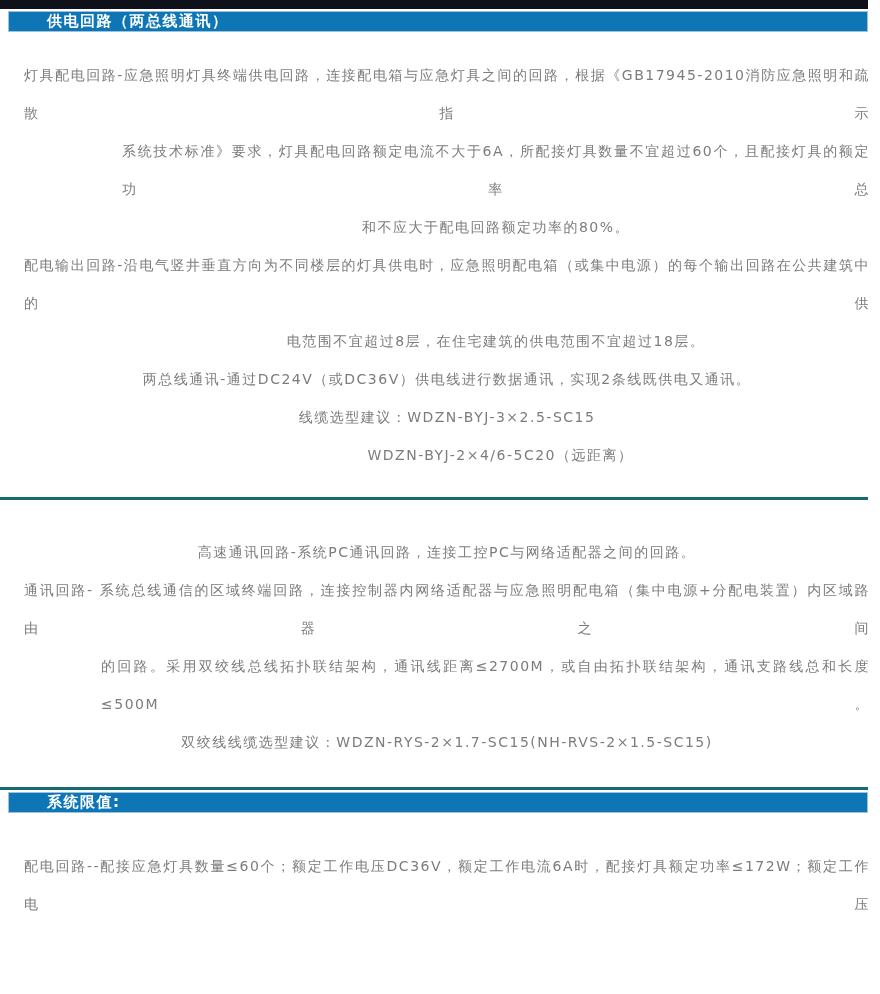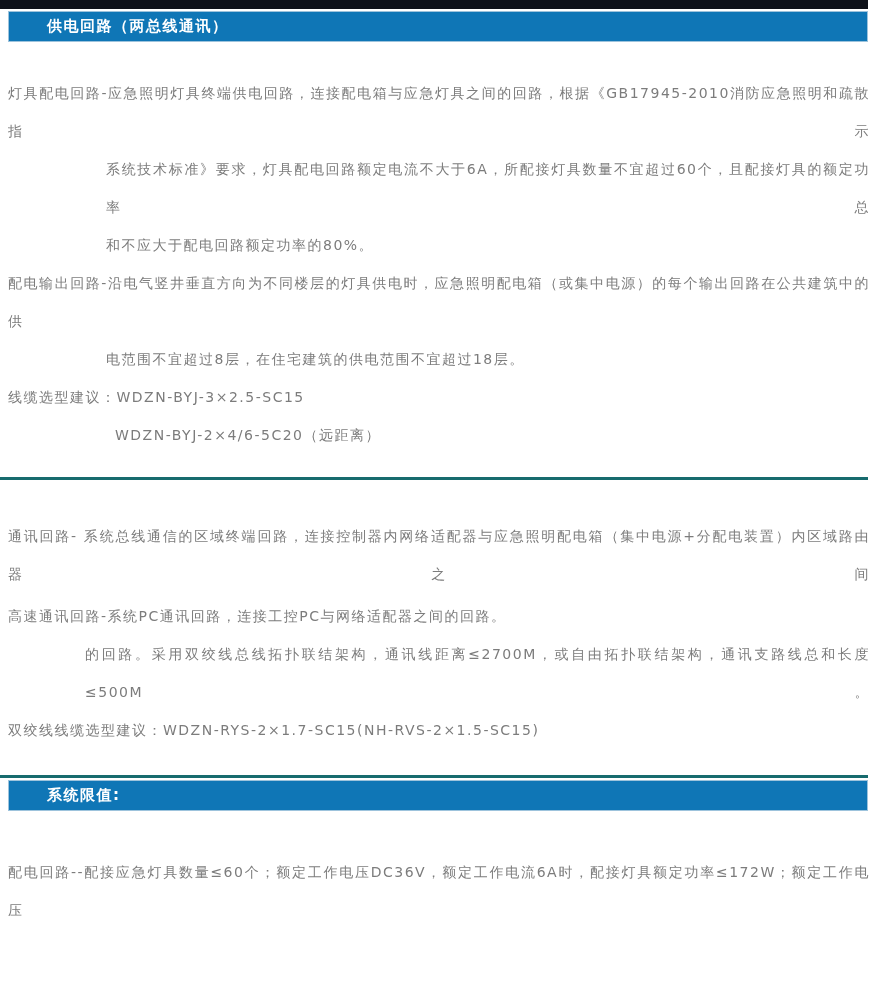--- a/index.html
+++ b/index.html
@@ -13,7 +13,7 @@
   
   .strip-teal{height:3px;margin:0 12px 0 0;background:#176b6e;}
   .bar{
-    height:31px;margin:2px 12px 0 8px;box-sizing:border-box;
+    height:21px;margin:2px 12px 0 8px;box-sizing:border-box;
     background:#0f76b6;border:1px solid #9dc3dc;
     display:flex;align-items:center;padding-left:38px;
   }

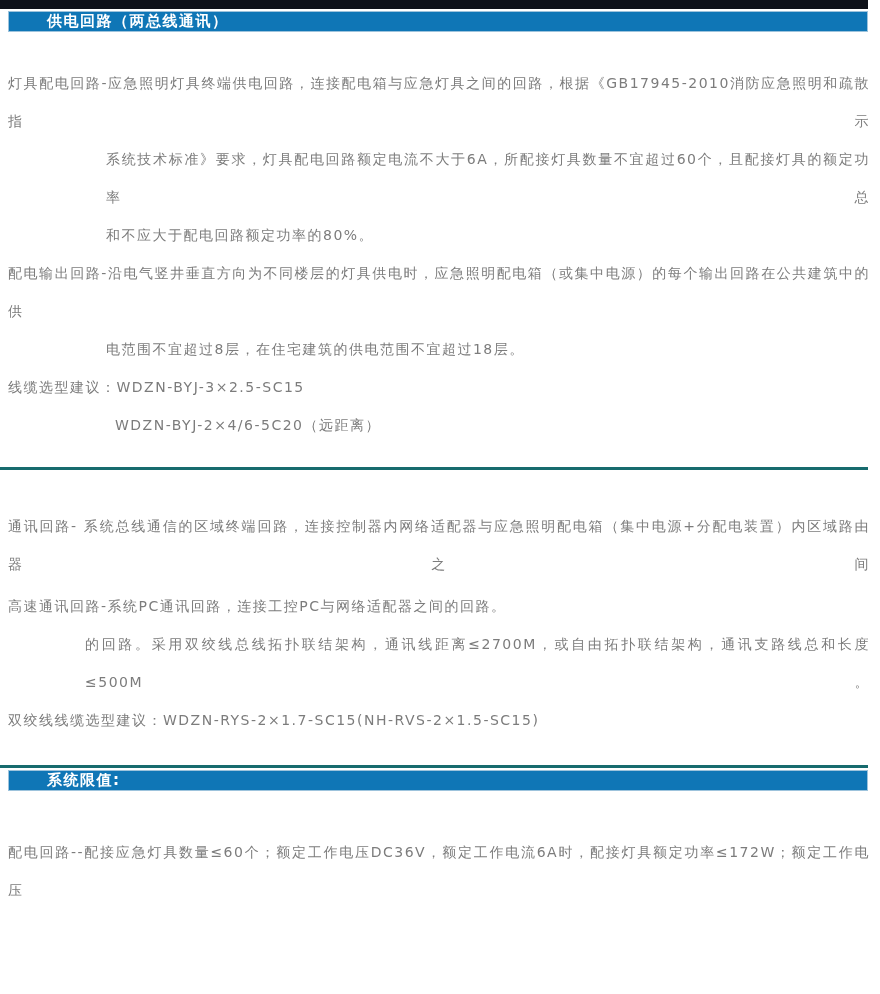--- a/index.html
+++ b/index.html
@@ -20,7 +20,7 @@
   .bar .bar-title{
     color:#ffffff;font-size:15px;font-weight:bold;letter-spacing:1.5px;
   }
-  .content{padding-left:8px;padding-right:10px;margin-top:8px;}
+  .content{padding-left:24px;padding-right:10px;}
   .c1{padding-top:24px;}
   .c2{padding-top:29px;}
   .c3{padding-top:34px;}

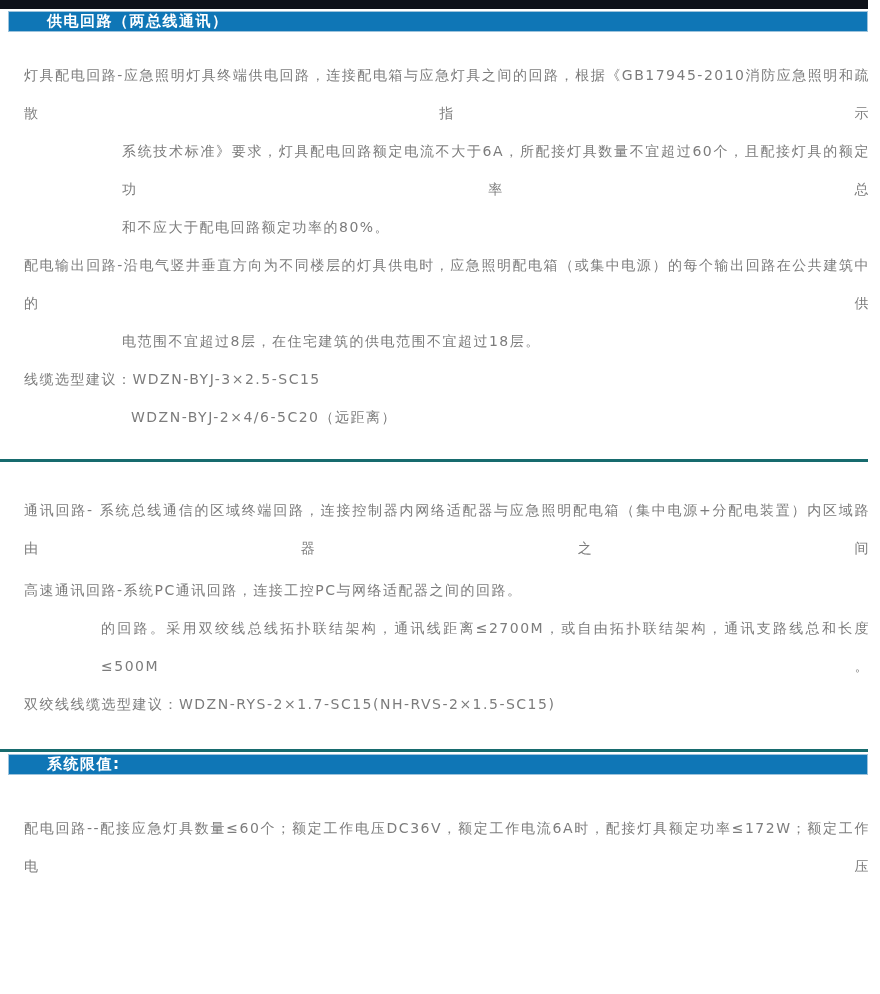--- a/index.html
+++ b/index.html
@@ -27,6 +27,7 @@
   .ln{
     margin:0;line-height:38px;font-size:14px;color:#7c7c7c;
     letter-spacing:1.5px;
+    text-align:center;
   }
   .just{text-align:justify;text-align-last:justify;}
   .ind-a{margin-left:98px;}   

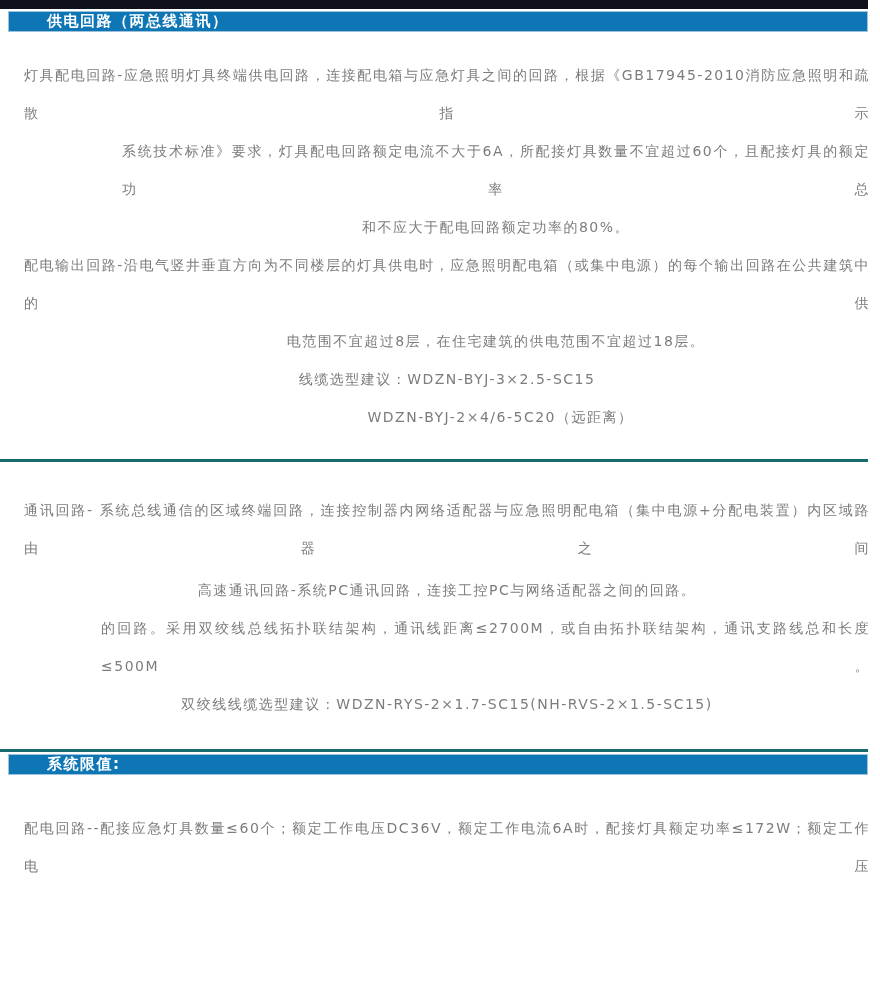--- a/index.html
+++ b/index.html
@@ -50,6 +50,7 @@
     <p class="ln ind-a">和不应大于配电回路额定功率的80%。</p>
     <p class="ln just">配电输出回路-沿电气竖井垂直方向为不同楼层的灯具供电时，应急照明配电箱（或集中电源）的每个输出回路在公共建筑中的供</p>
     <p class="ln ind-a">电范围不宜超过8层，在住宅建筑的供电范围不宜超过18层。</p>
+    <p class="ln">两总线通讯-通过DC24V（或DC36V）供电线进行数据通讯，实现2条线既供电又通讯。</p>
     <p class="ln">线缆选型建议：WDZN-BYJ-3×2.5-SC15</p>
     <p class="ln ind-b">WDZN-BYJ-2×4/6-5C20（远距离）</p>
   </div>

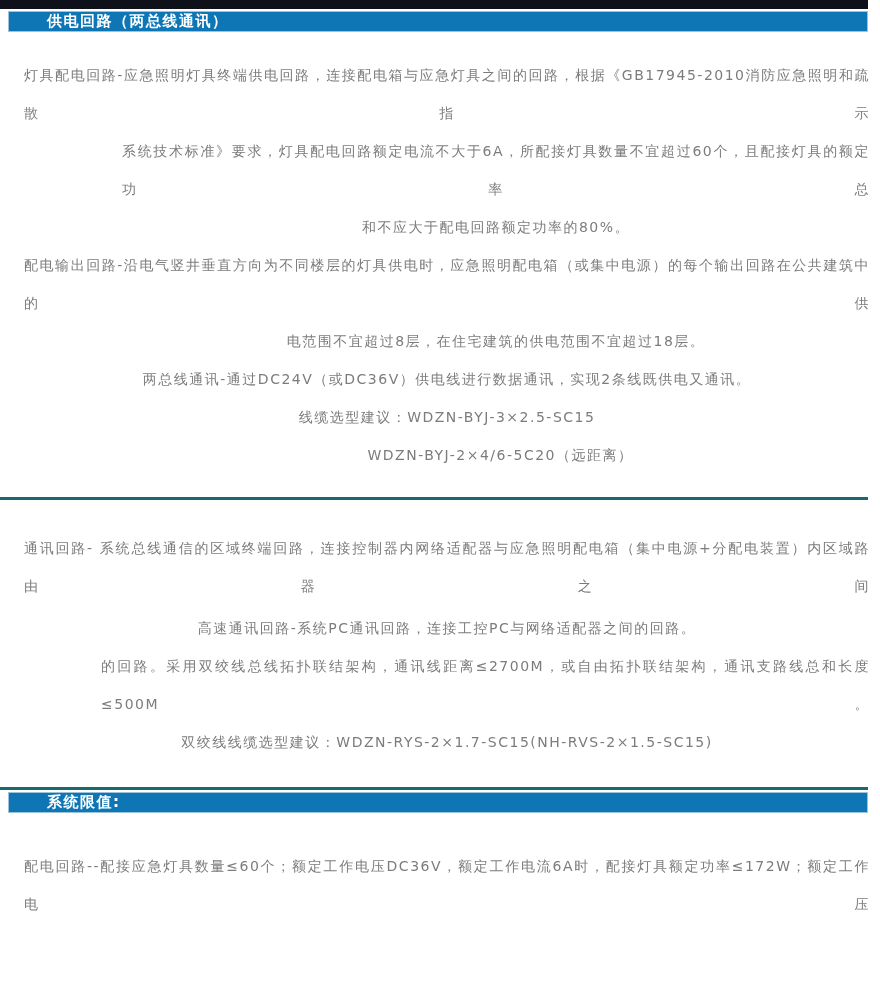--- a/index.html
+++ b/index.html
@@ -57,8 +57,8 @@
 
   <div class="strip-teal" style="margin-top:23px;"></div>
   <div class="content c2">
+    <p class="ln gap4">高速通讯回路-系统PC通讯回路，连接工控PC与网络适配器之间的回路。</p>
     <p class="ln just">通讯回路- 系统总线通信的区域终端回路，连接控制器内网络适配器与应急照明配电箱（集中电源+分配电装置）内区域路由器之间</p>
-    <p class="ln gap4">高速通讯回路-系统PC通讯回路，连接工控PC与网络适配器之间的回路。</p>
     <p class="ln just ind-c">的回路。采用双绞线总线拓扑联结架构，通讯线距离≤2700M，或自由拓扑联结架构，通讯支路线总和长度≤500M。</p>
     <p class="ln">双绞线线缆选型建议：WDZN-RYS-2×1.7-SC15(NH-RVS-2×1.5-SC15)</p>
   </div>

